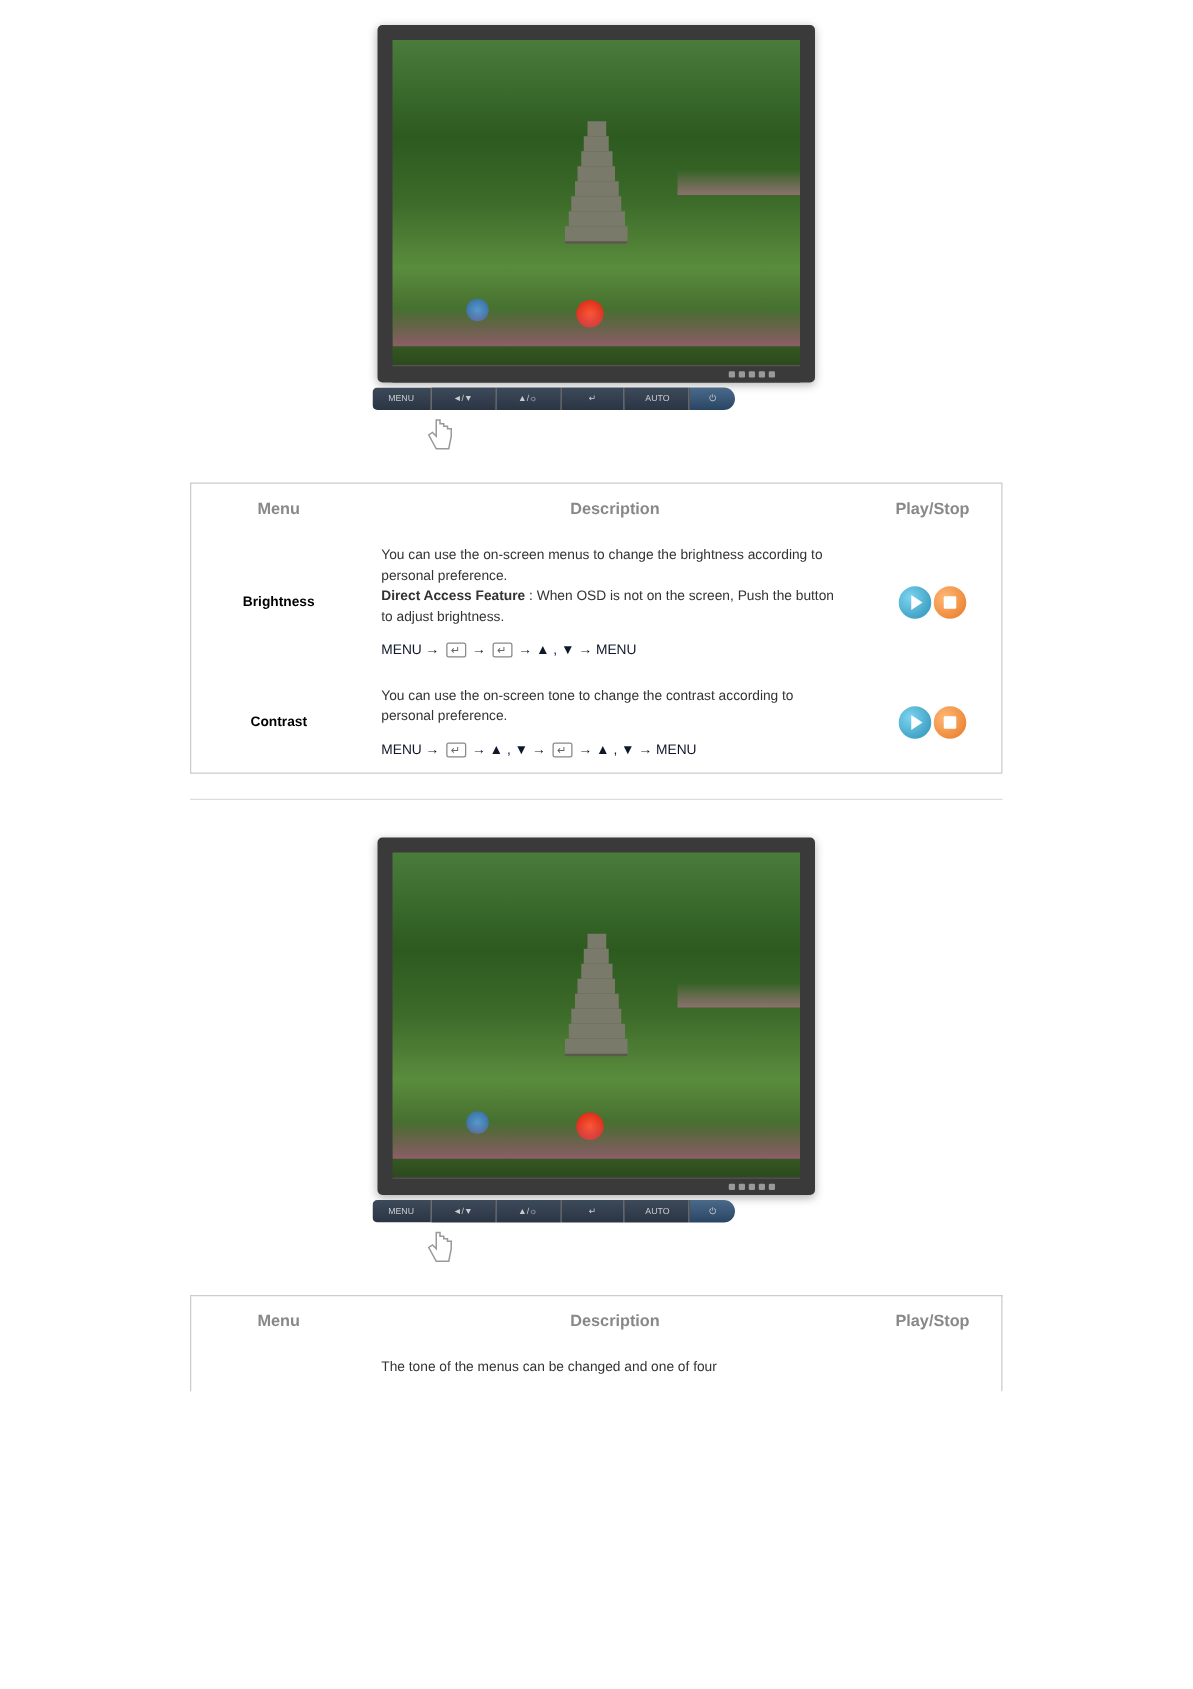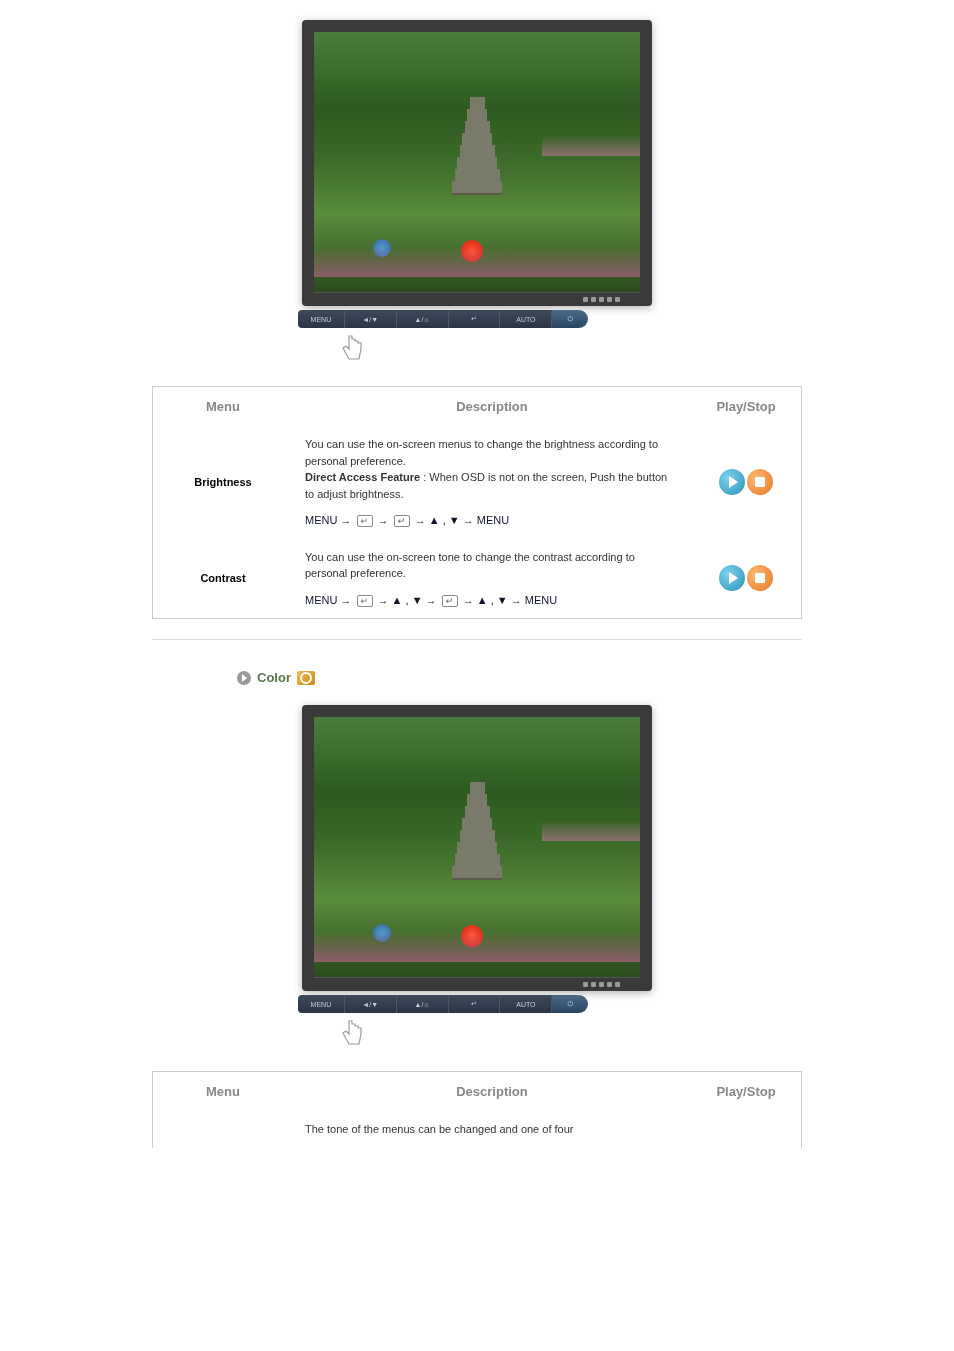--- a/index.html
+++ b/index.html
@@ -425,11 +425,6 @@
 
   <hr class="divider">
 
-  <div class="section-header">
-    <span class="bullet-icon"></span>
-    <span class="section-title">Color</span>
-    <span class="section-badge"></span>
-  </div>
 
   <div class="monitor-section">
     <div>

